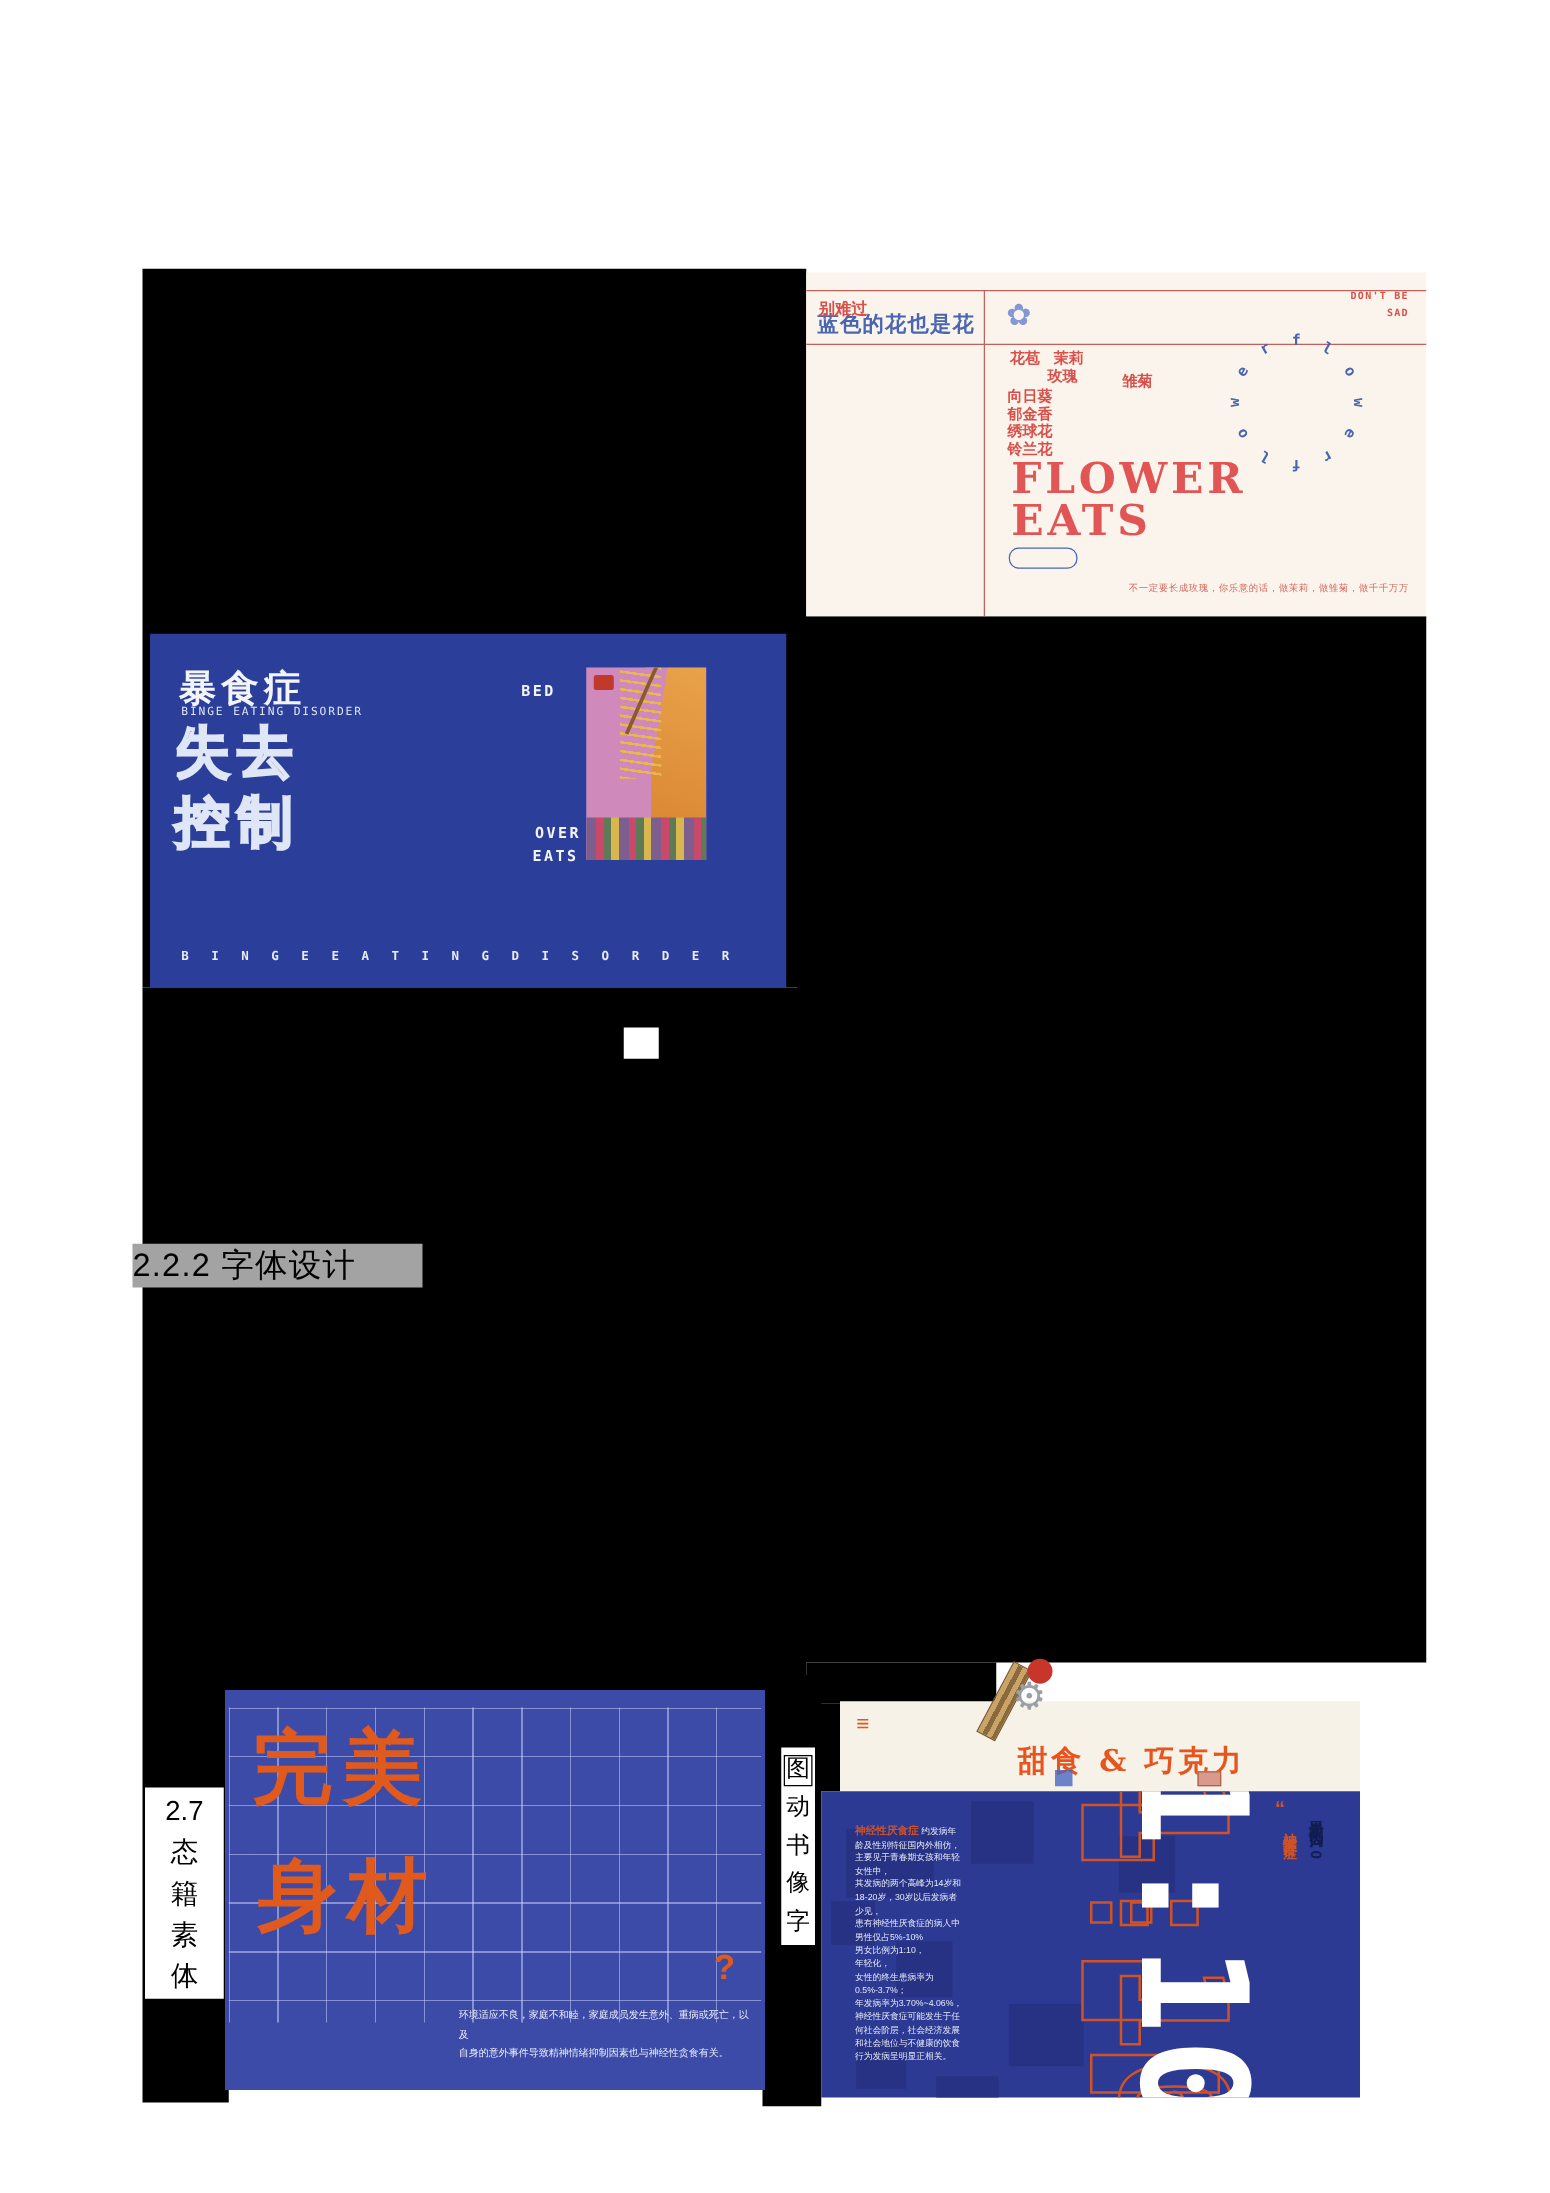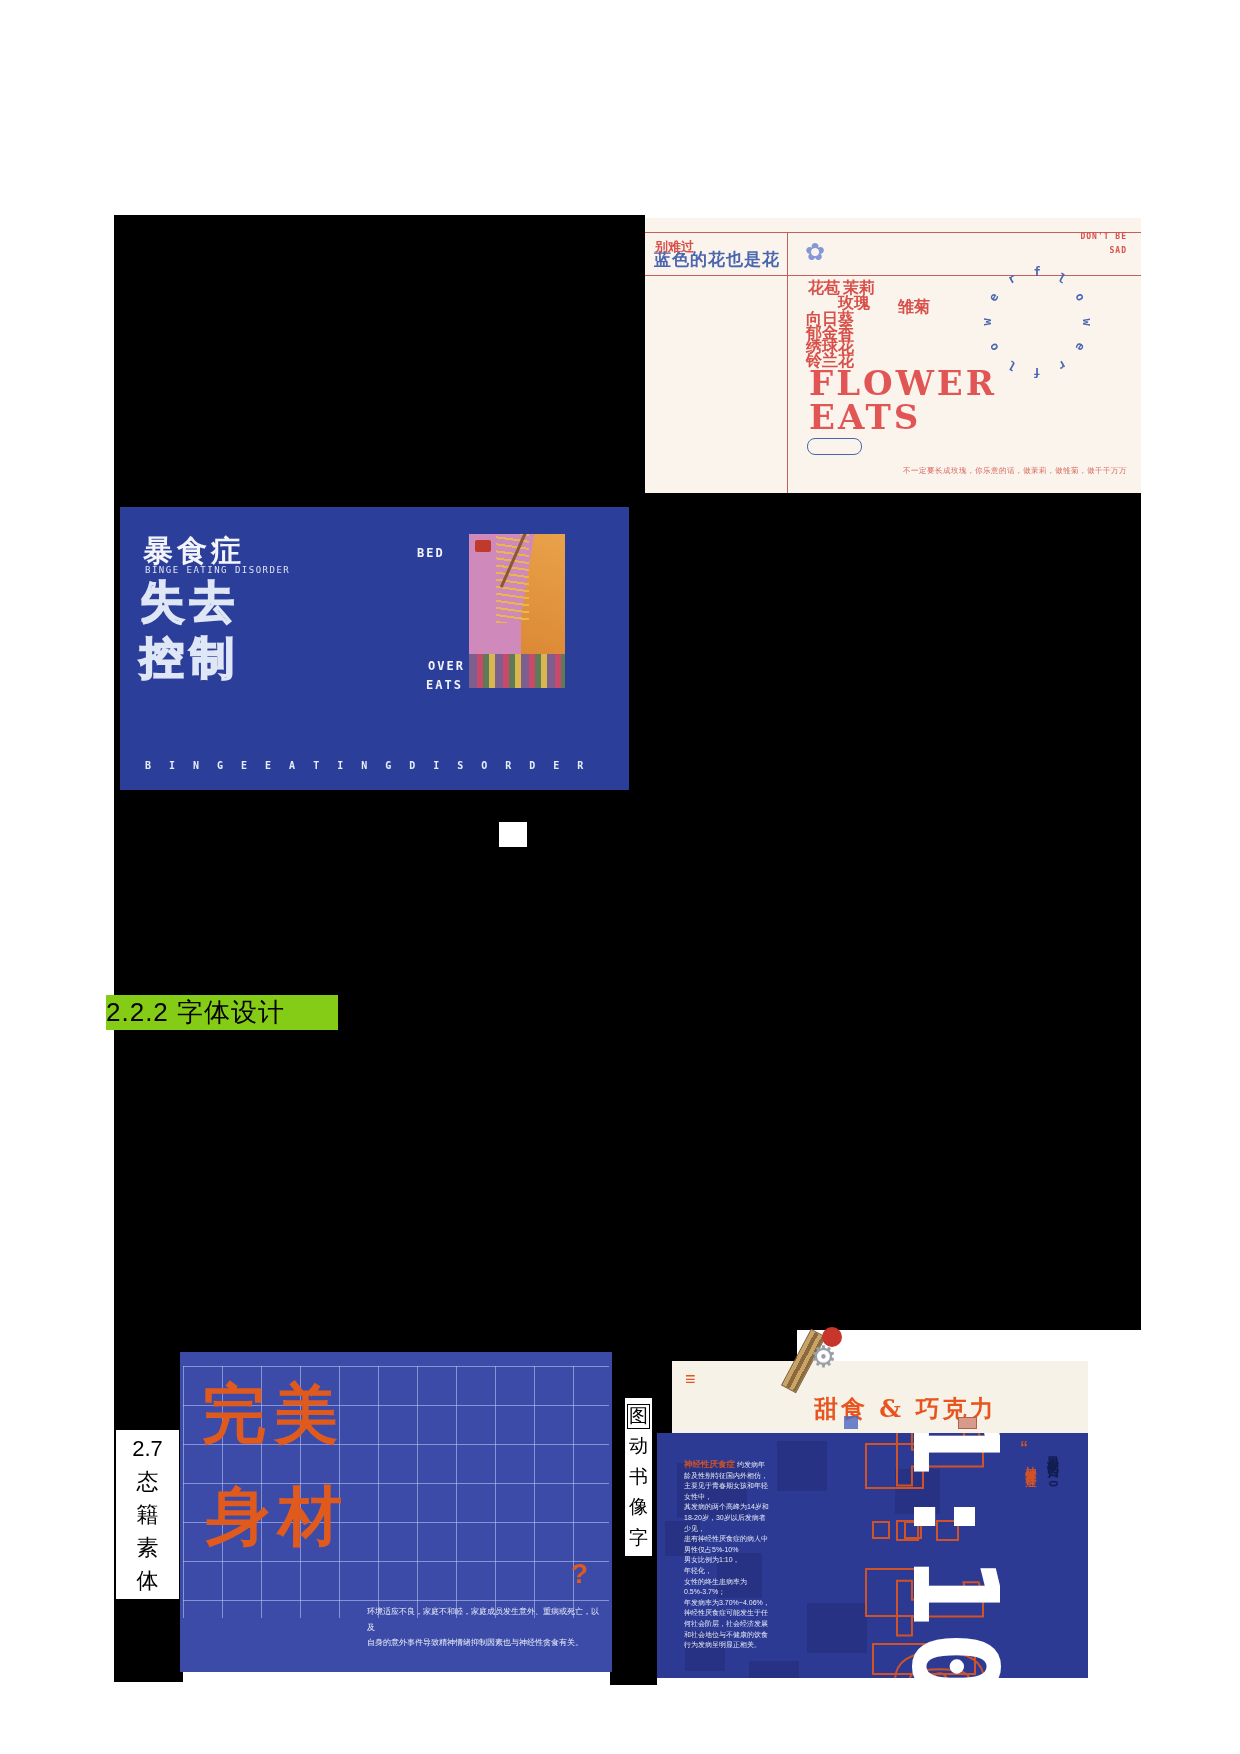--- a/index.html
+++ b/index.html
@@ -17,7 +17,7 @@
   .fp-corner{position:absolute;right:14px;top:12px;text-align:right;color:#d8504a;font-size:8px;font-weight:bold;
              font-family:"DejaVu Sans Mono",monospace;line-height:1.8;letter-spacing:1px;}
   .fp-flower-icon{position:absolute;left:160px;top:20px;font-size:24px;color:#8598d6;}
-  .fp-name{position:absolute;color:#d8504a;font-size:16px;font-weight:bold;}
+  .fp-name{position:absolute;color:#d8504a;font-size:12px;font-weight:bold;}
   .fp-big{position:absolute;left:164px;color:#e25555;font-family:"DejaVu Serif",serif;
           font-weight:900;font-size:34px;letter-spacing:3px;line-height:1;}
   .fp-btn{position:absolute;left:162px;top:220px;width:53px;height:15px;border:1px solid #4a66b0;

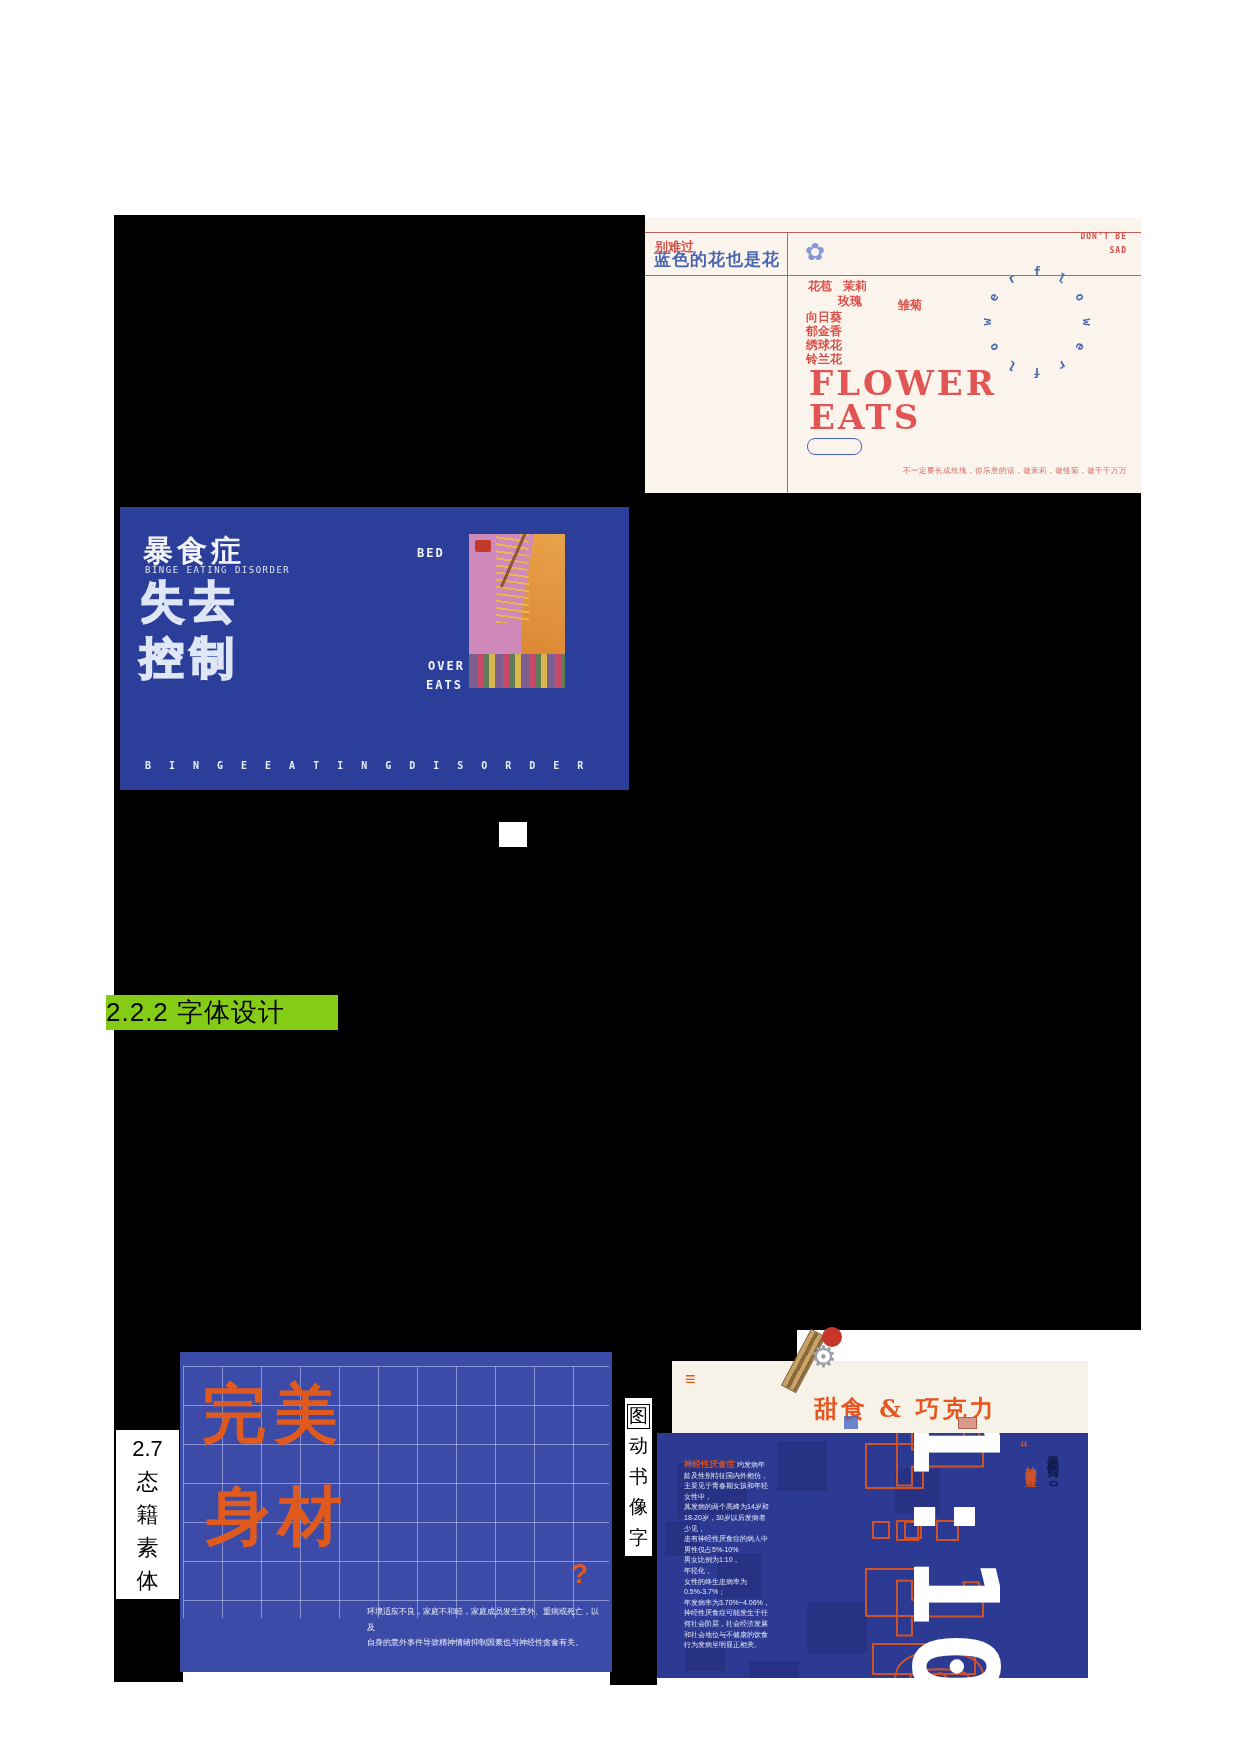--- a/index.html
+++ b/index.html
@@ -50,7 +50,7 @@
              font-size:10px;letter-spacing:18px;white-space:nowrap;font-weight:bold;}
 
   
-  .heading-band{left:106px;top:995px;width:232px;height:35px;background:#84cc16;display:flex;align-items:center;}
+  .heading-band{left:106px;top:995px;width:232px;height:35px;background:#a3a3a3;display:flex;align-items:center;}
   .heading-band span{font-size:26px;color:#000;letter-spacing:1px;}
   .vcap{background:#fff;color:#000;text-align:center;}
   .vcap-left{left:116px;top:1430px;width:63px;padding:2px 0;font-size:22px;line-height:1.5;}

